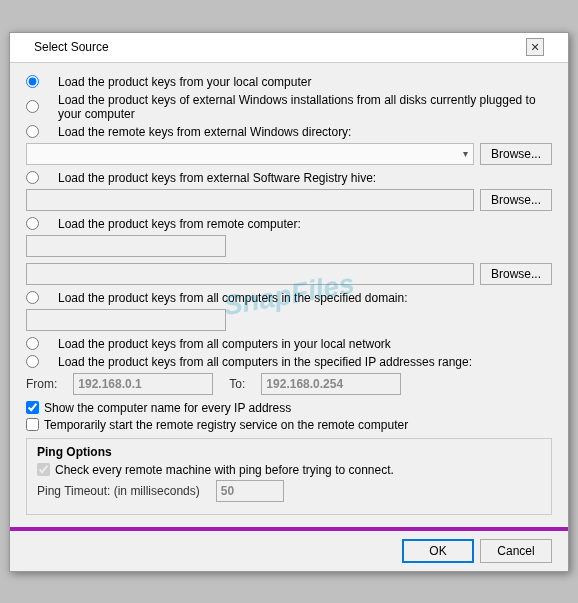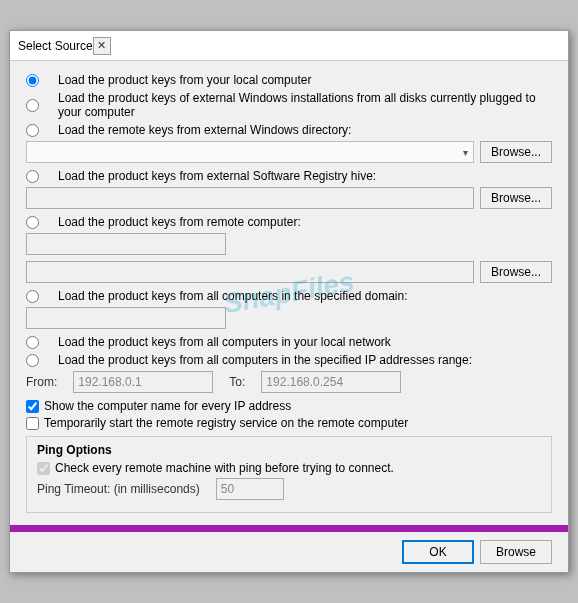--- a/index.html
+++ b/index.html
@@ -22,10 +22,10 @@
     .title-bar {
       background: #fff;
       border-bottom: 1px solid #ccc;
-      padding: 6px 8px;
-      display: flex;
-      align-items: center;
-      justify-content: flex-start;
+      padding: 6px 24px;
+      display: flex;
+      align-items: center;
+      justify-content: space-between;
       height: 30px;
     }
     .title-bar-text {

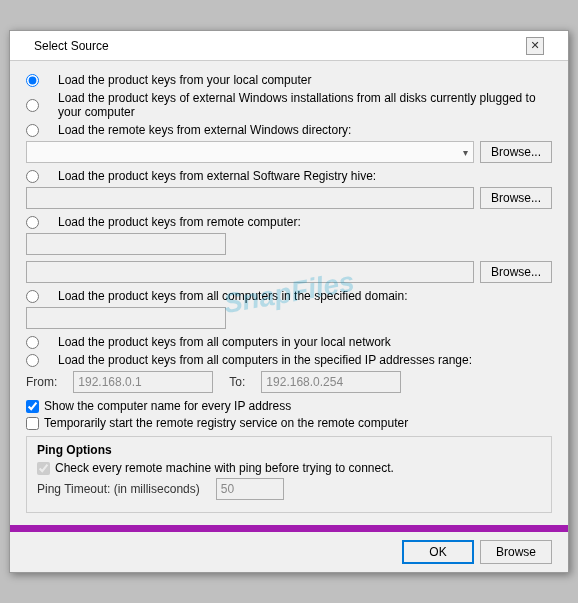--- a/index.html
+++ b/index.html
@@ -81,6 +81,7 @@
     .text-input:disabled {
       background: #f0f0f0;
       color: #888;
+      font-weight: bold;
     }
     .text-input-full {
       flex: 1;

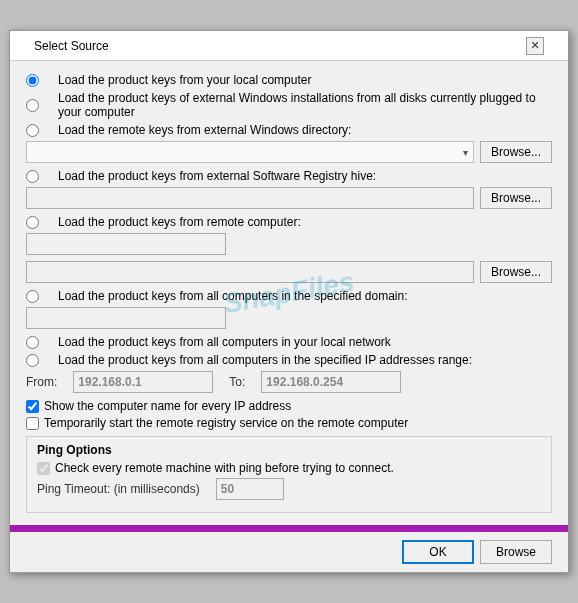--- a/index.html
+++ b/index.html
@@ -158,7 +158,7 @@
       justify-content: flex-end;
       gap: 6px;
       padding: 8px 16px;
-      border-top: 7px solid #a21caf;
+      border-top: 4px solid #a21caf;
       background: #f0f0f0;
     }
     .footer-btn {

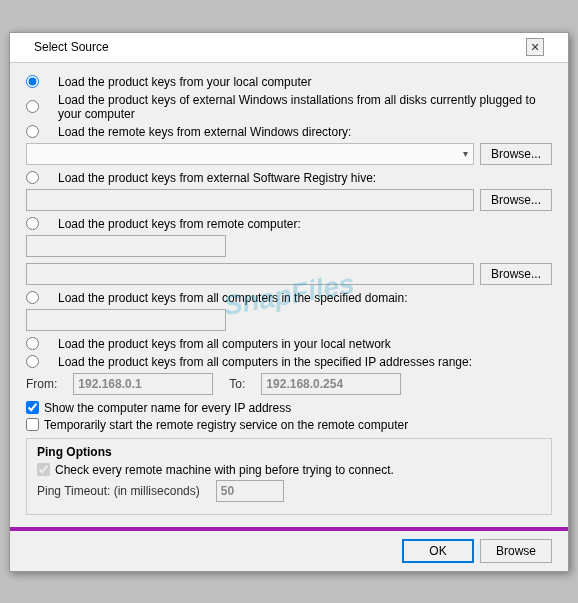--- a/index.html
+++ b/index.html
@@ -327,7 +327,7 @@
   </div>
   <div class="footer">
     <button class="footer-btn primary">OK</button>
-    <button class="footer-btn">Browse</button>
+    <button class="footer-btn">Cancel</button>
   </div>
 </div>
 

